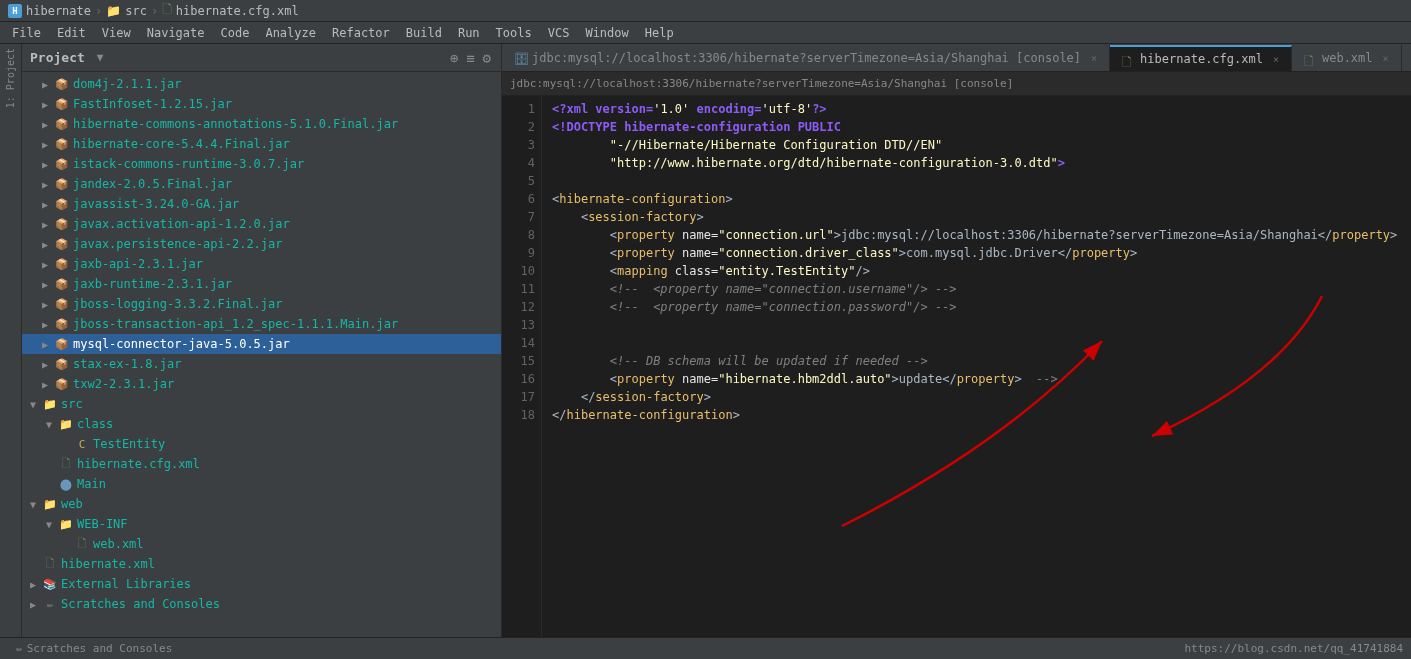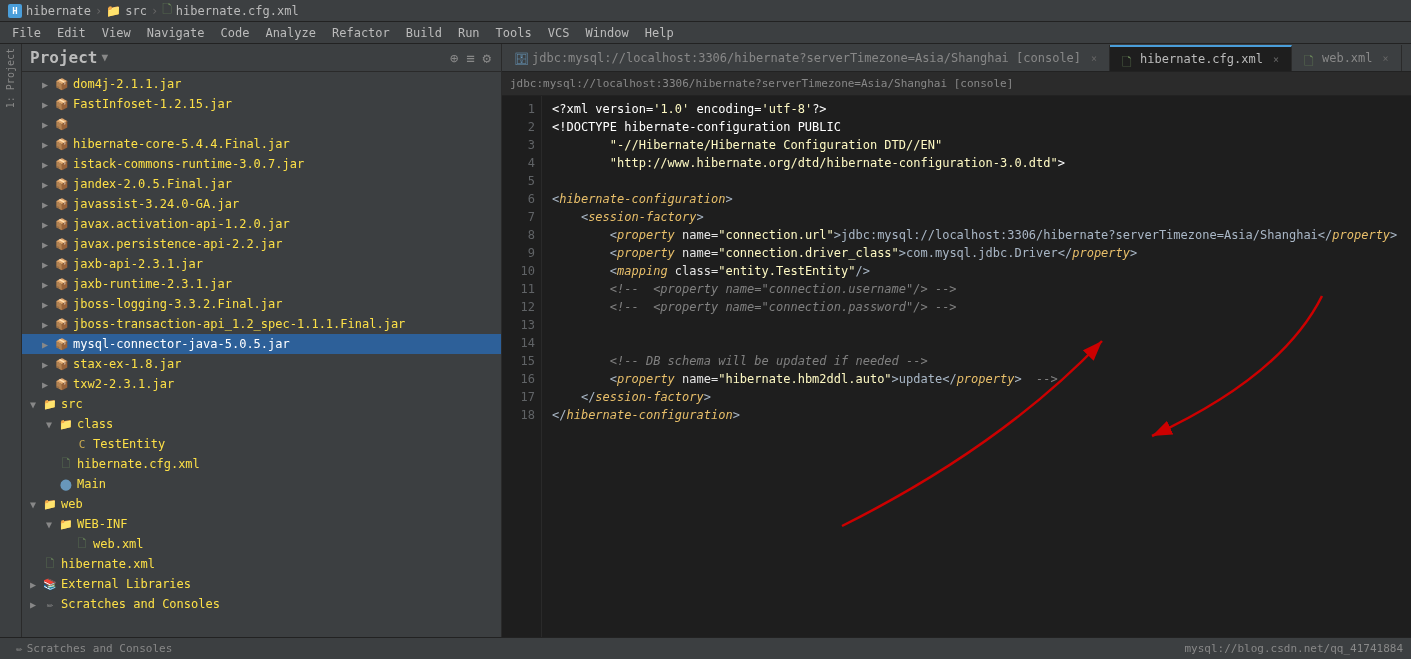--- a/index.html
+++ b/index.html
@@ -26,7 +26,7 @@
     
     #project-panel { width: 480px; background: #3c3f41; border-right: 1px solid #2a2a2a; display: flex; flex-direction: column; }
     #project-header { height: 28px; background: #3c3f41; display: flex; align-items: center; padding: 0 8px; border-bottom: 1px solid #2a2a2a; }
-    #project-header .header-title { font-size: 16px; color: #bbbbbb; font-weight: bold; margin-right: 4px; }
+    #project-header .header-title { font-size: 13px; color: #bbbbbb; font-weight: bold; margin-right: 12px; }
     #project-header .header-icons { margin-left: auto; display: flex; gap: 4px; }
     #project-header .header-icon { color: #888; cursor: pointer; font-size: 14px; padding: 2px; }
 

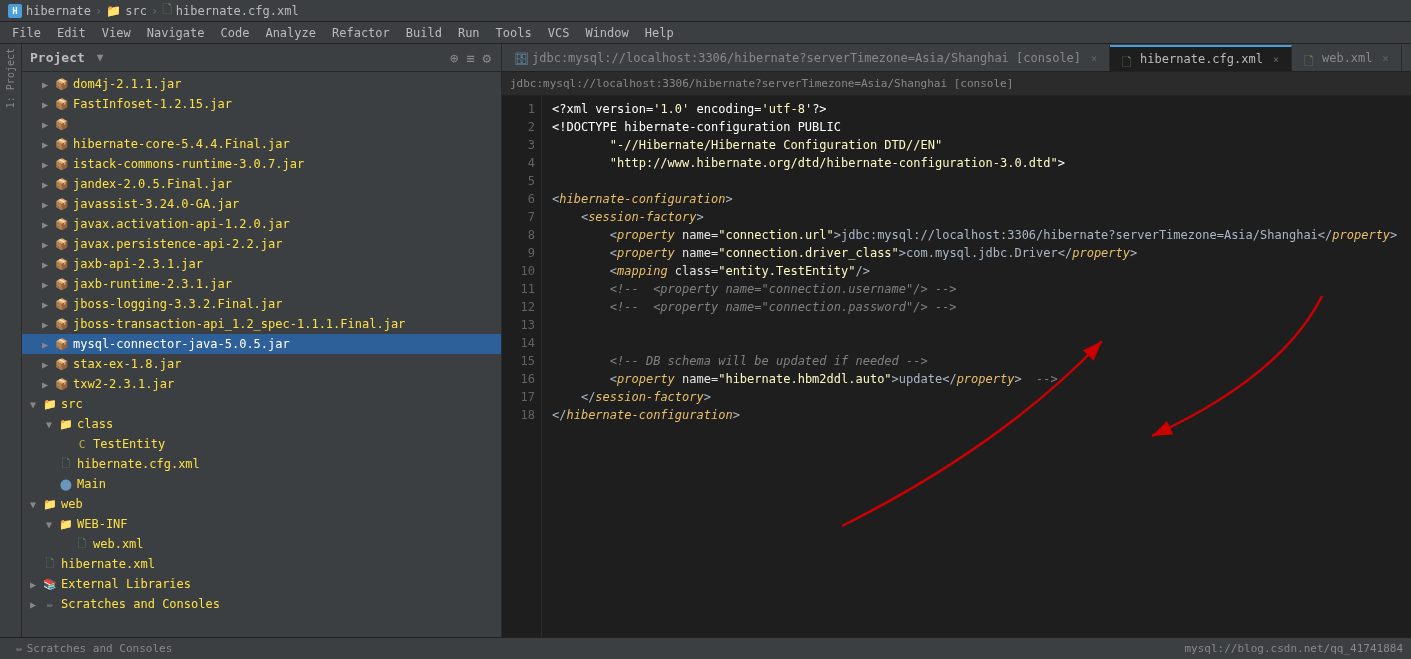--- a/index.html
+++ b/index.html
@@ -39,7 +39,7 @@
     .tree-item .indent { display: inline-block; }
     .tree-item .arrow { width: 12px; font-size: 10px; color: #888; flex-shrink: 0; }
     .tree-item .icon { width: 16px; height: 16px; margin-right: 3px; display: inline-flex; align-items: center; justify-content: center; font-size: 11px; flex-shrink: 0; }
-    .tree-item .label { font-size: 12px; color: #fde047; white-space: nowrap; }
+    .tree-item .label { font-size: 12px; color: #14b8a6; white-space: nowrap; }
     .folder-icon { color: #6897bb; }
     .jar-icon { color: #c8a951; }
 

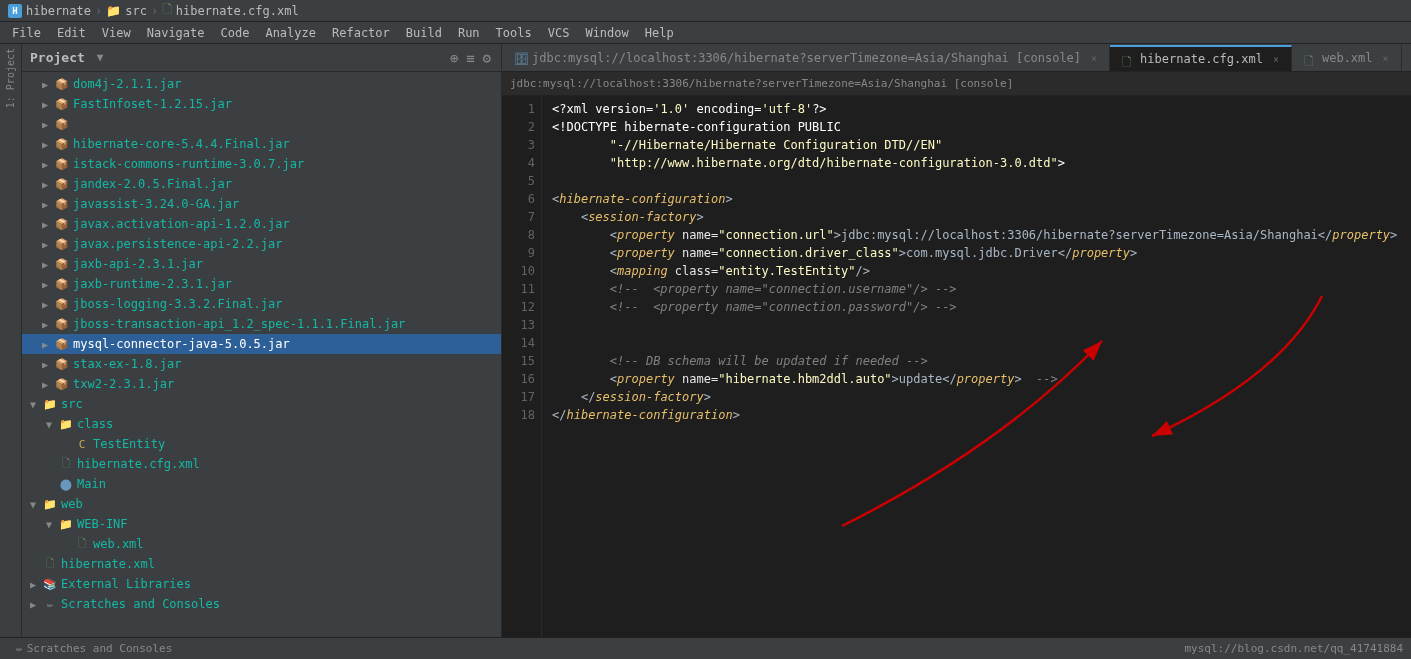--- a/index.html
+++ b/index.html
@@ -62,7 +62,7 @@
     .code-lines { flex: 1; padding: 4px 10px; font-size: 12px; line-height: 18px; color: #a9b7c6; white-space: pre; }
 
     
-    .xml-decl { color: #ffffff; }
+    .xml-decl { color: #8b5cf6; font-weight: bold; }
     .xml-tag { color: #e8bf6a; font-style: italic; }
     .xml-attr { color: #e5e5e5; }
     .xml-val { color: #fef9c3; }

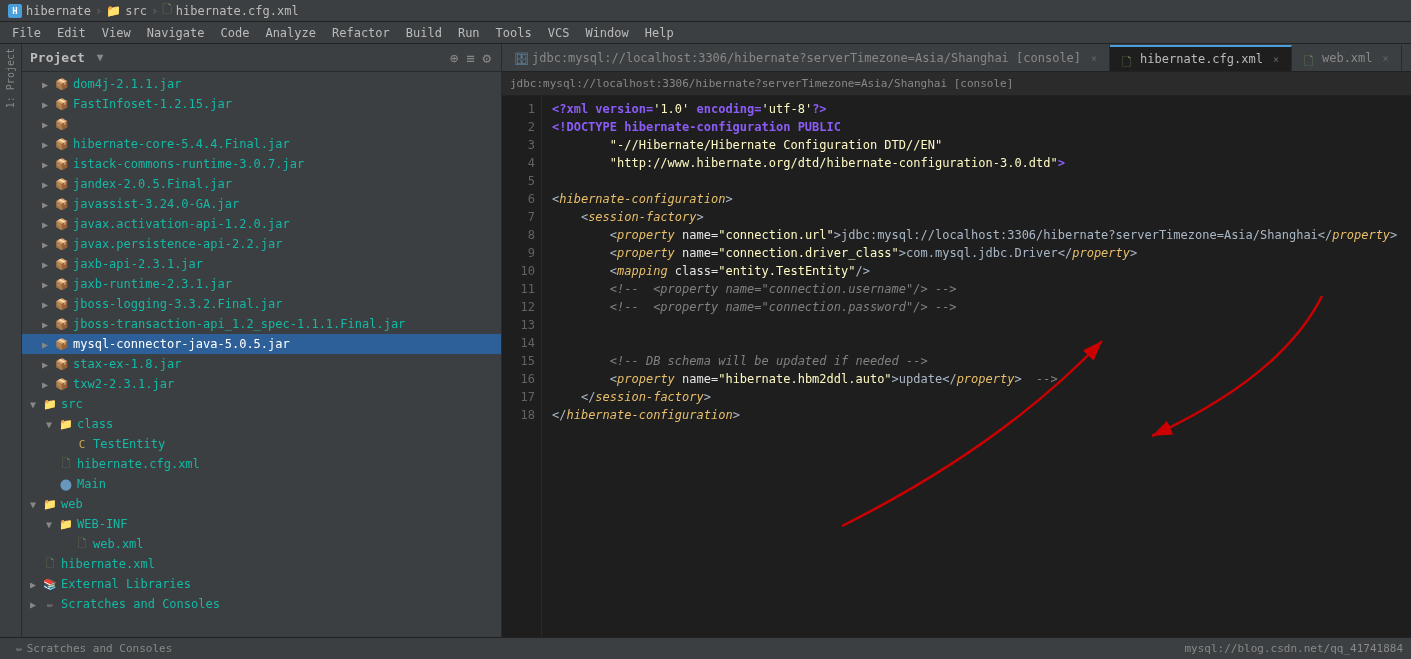--- a/index.html
+++ b/index.html
@@ -147,6 +147,7 @@
         <span class="indent" style="width:16px;"></span>
         <span class="arrow">▶</span>
         <span class="icon jar-icon">📦</span>
+        <span class="label">hibernate-commons-annotations-5.1.0.Final.jar</span>
       </div>
       <div class="tree-item">
         <span class="indent" style="width:16px;"></span>

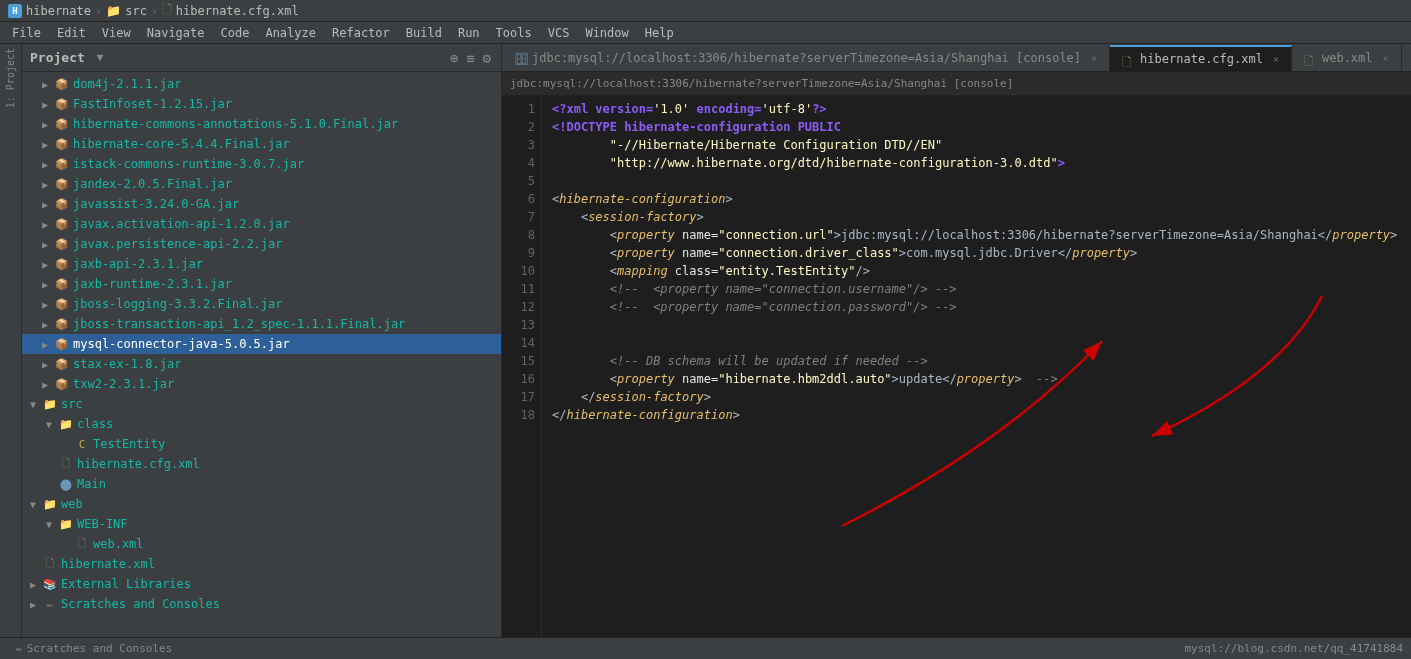--- a/index.html
+++ b/index.html
@@ -63,7 +63,7 @@
 
     
     .xml-decl { color: #8b5cf6; font-weight: bold; }
-    .xml-tag { color: #e8bf6a; font-style: italic; }
+    .xml-tag { color: #e8bf6a; }
     .xml-attr { color: #e5e5e5; }
     .xml-val { color: #fef9c3; }
     .xml-text { color: #a9b7c6; }

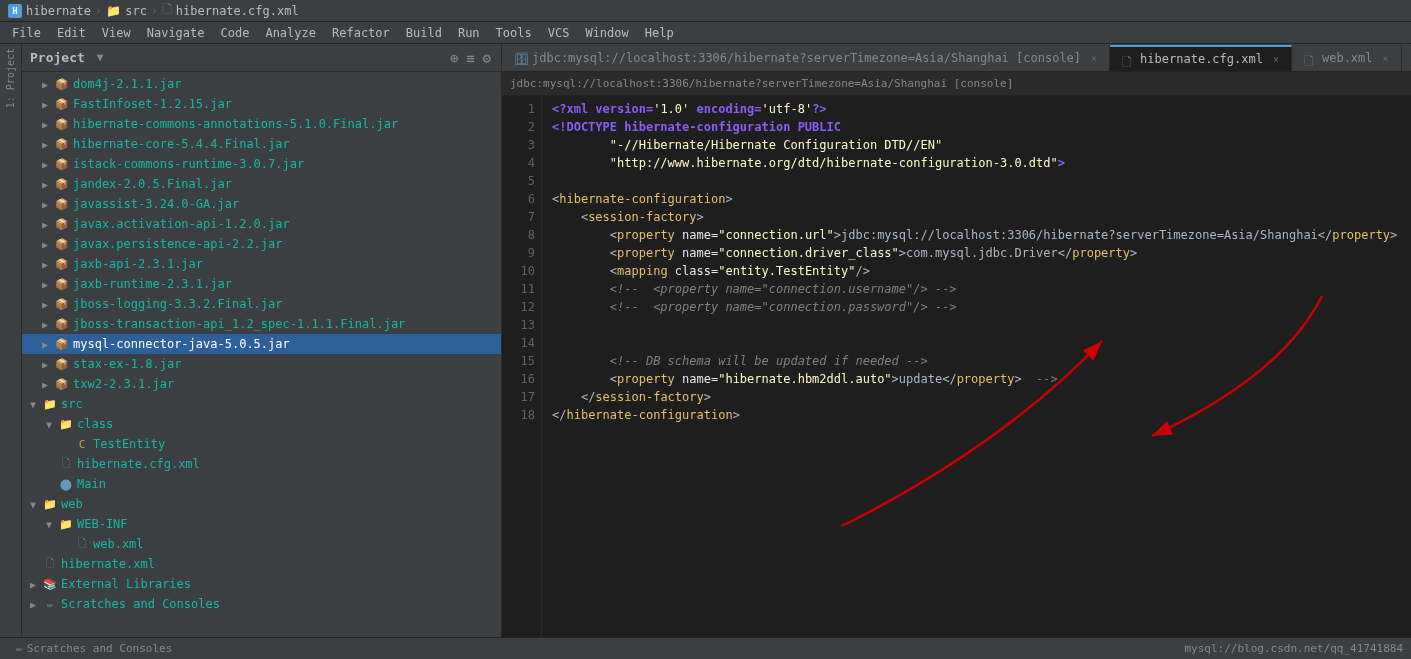--- a/index.html
+++ b/index.html
@@ -207,7 +207,7 @@
         <span class="indent" style="width:16px;"></span>
         <span class="arrow">▶</span>
         <span class="icon jar-icon">📦</span>
-        <span class="label">jboss-transaction-api_1.2_spec-1.1.1.Final.jar</span>
+        <span class="label">jboss-transaction-api_1.2_spec-1.1.1.Main.jar</span>
       </div>
 
       <div class="tree-item selected">

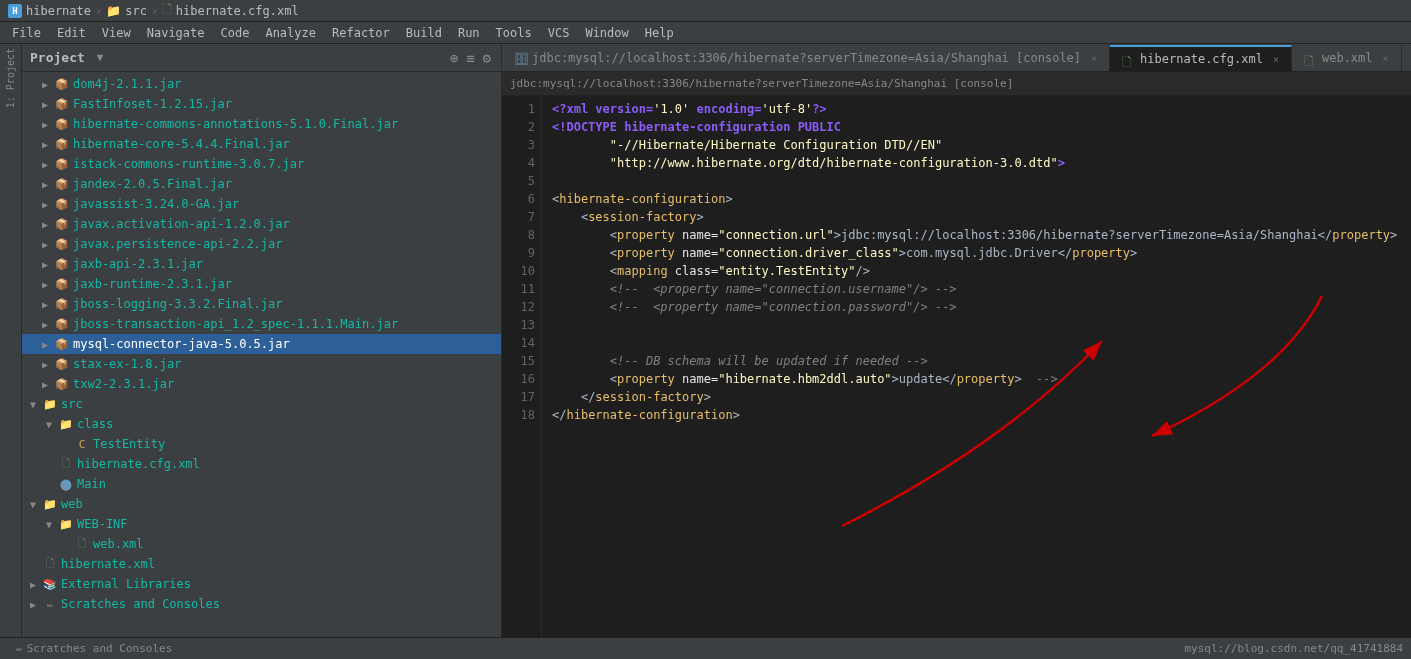--- a/index.html
+++ b/index.html
@@ -383,7 +383,7 @@
     <span>Scratches and Consoles</span>
   </span>
   <span class="spacer"></span>
-  <span class="url">mysql://blog.csdn.net/qq_41741884</span>
+  <span class="url">https://blog.csdn.net/qq_41741884</span>
 </div>
 
 </body></html>

